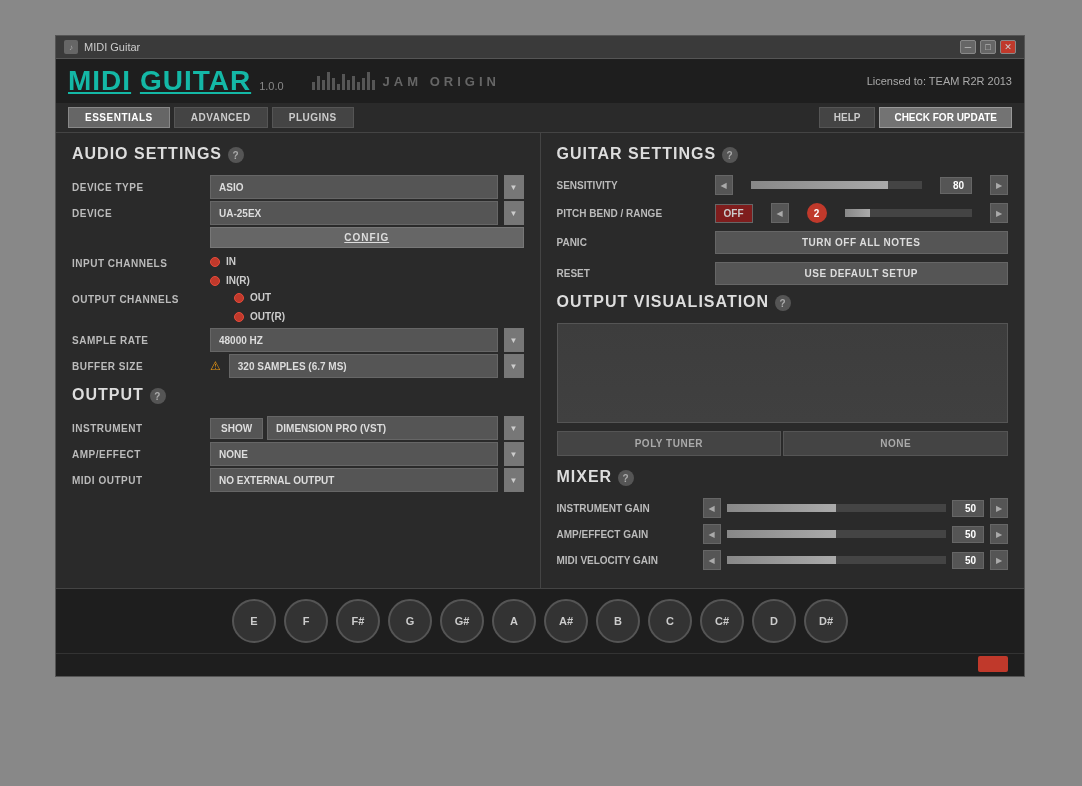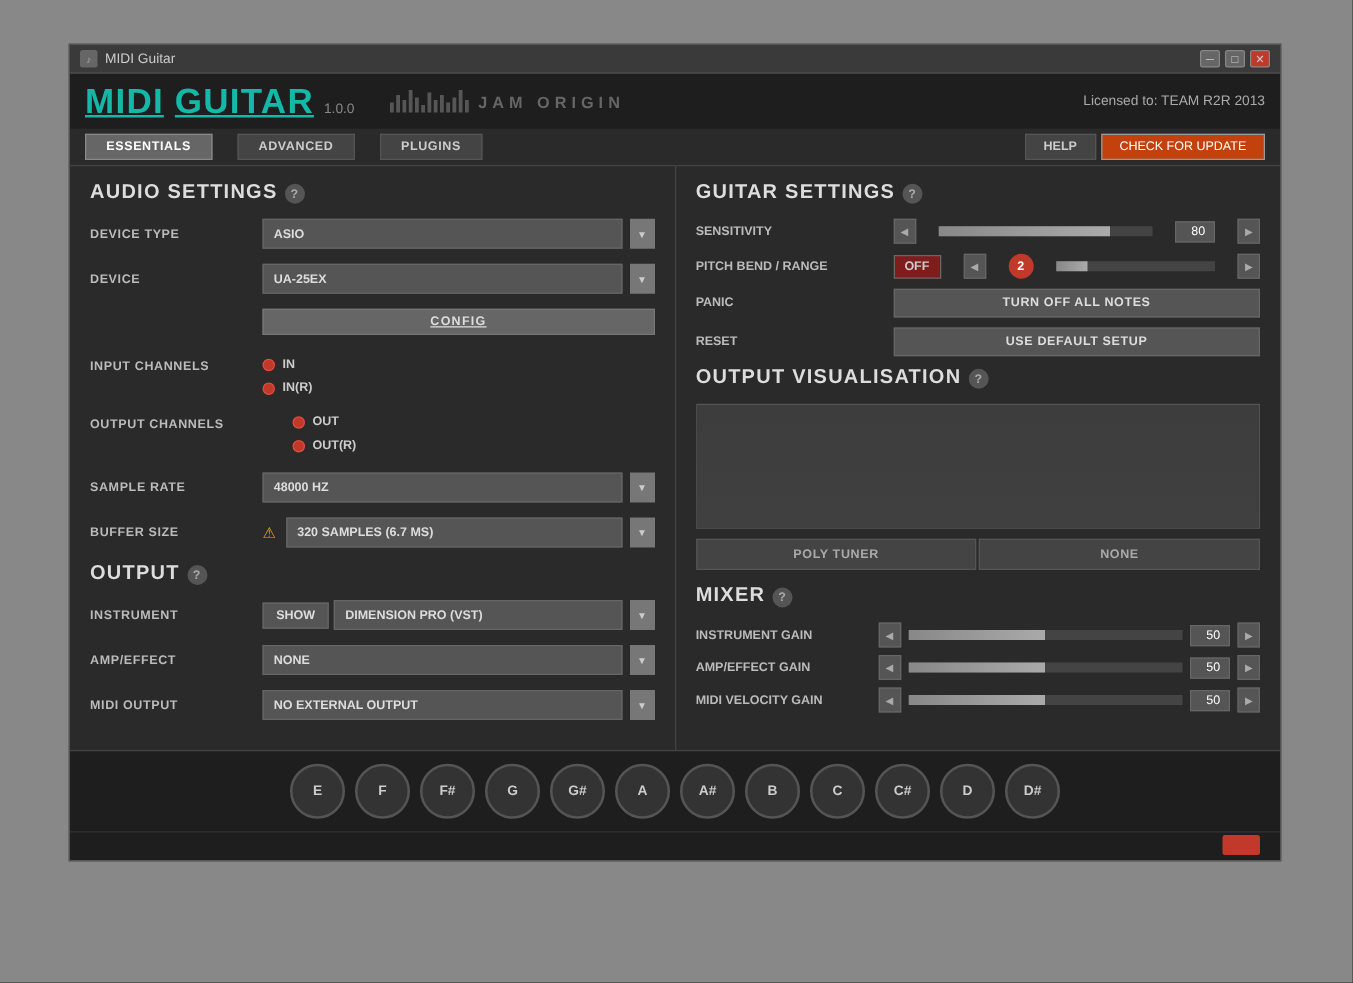--- a/index.html
+++ b/index.html
@@ -82,7 +82,7 @@
       border-bottom: 1px solid #444;
       justify-content: space-between;
     }
-    .nav-left { display: flex; gap: 20px; }
+    .nav-left { display: flex; gap: 4px; }
     .nav-btn {
       padding: 4px 16px;
       background: #444;

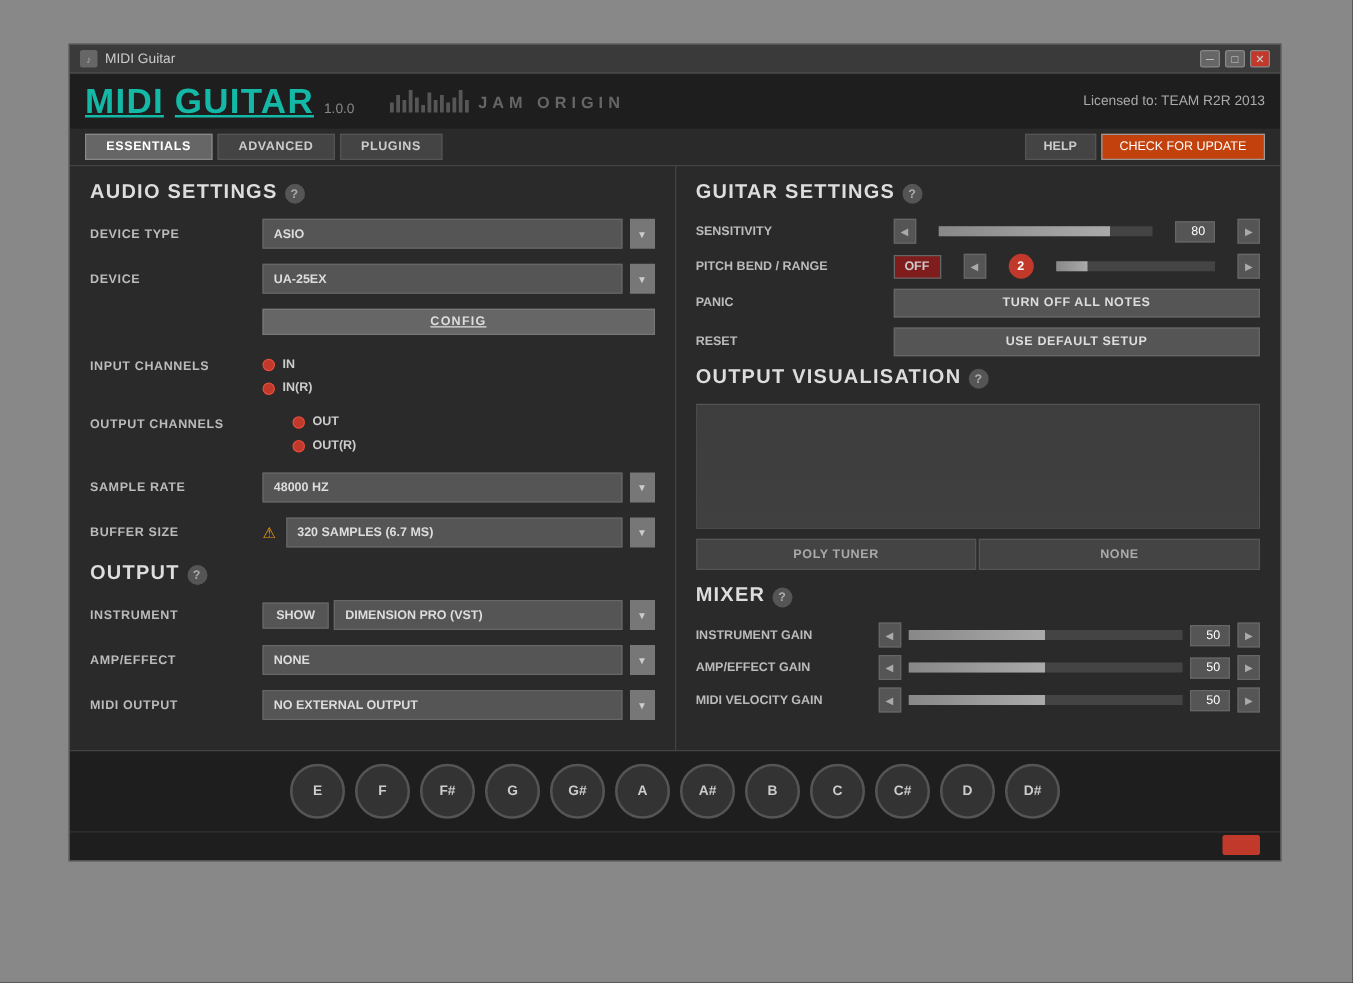--- a/index.html
+++ b/index.html
@@ -108,11 +108,11 @@
     }
     .update-btn {
       padding: 4px 14px;
-      background: #c2410c;
+      background: #737373;
       border: 1px solid #999;
       color: #fff;
       font-size: 10px;
-      font-weight: normal;
+      font-weight: bold;
       cursor: pointer;
       text-transform: uppercase;
     }

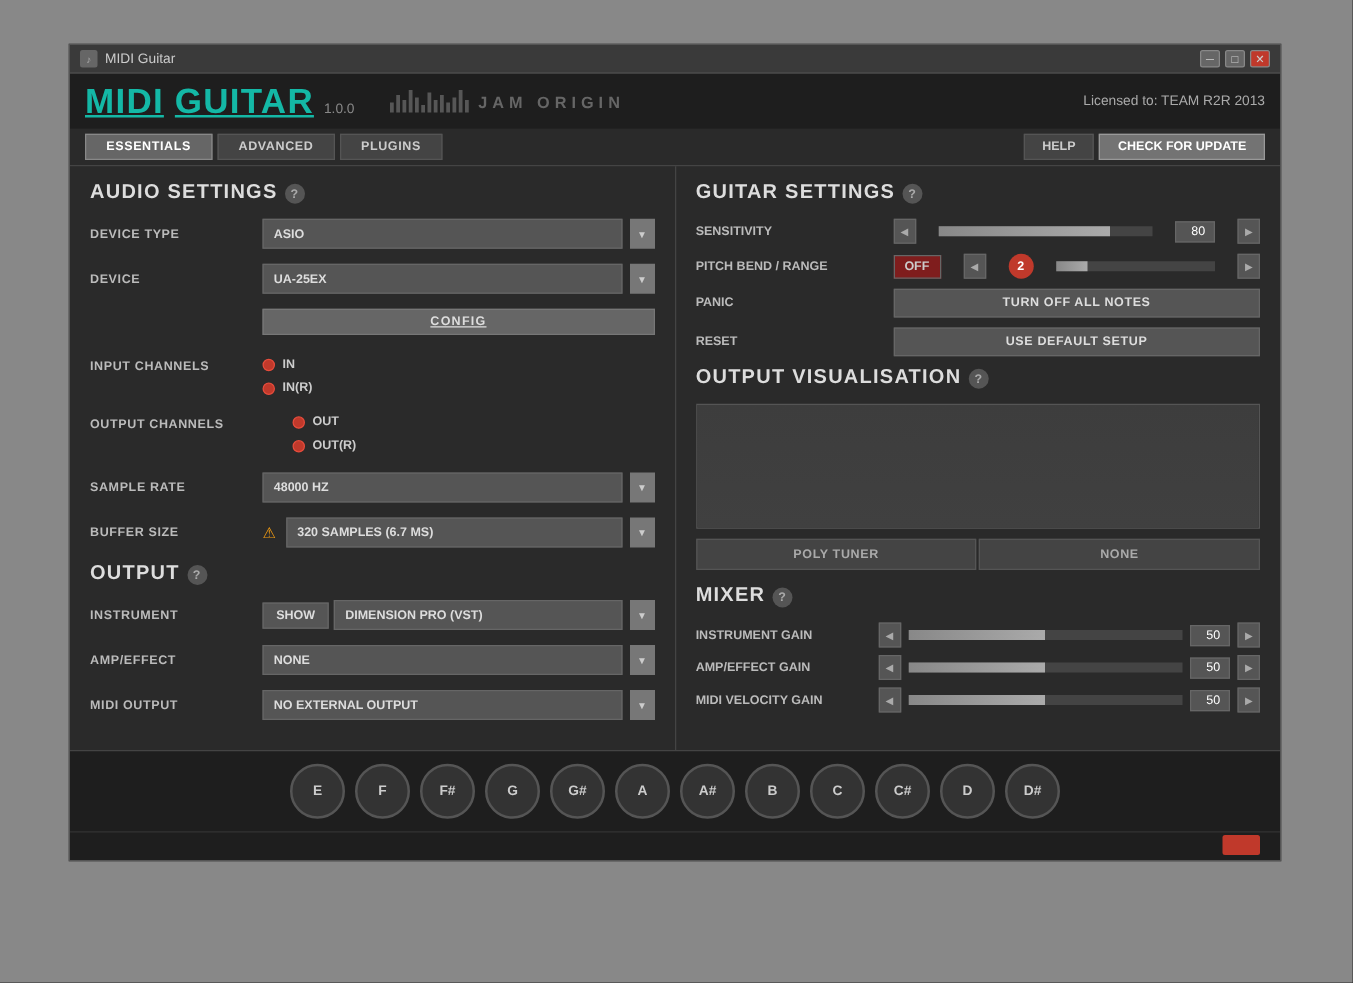--- a/index.html
+++ b/index.html
@@ -150,7 +150,7 @@
     .field-row {
       display: flex;
       align-items: center;
-      margin-bottom: 12px;
+      margin-bottom: 2px;
       gap: 8px;
     }
     .field-label {

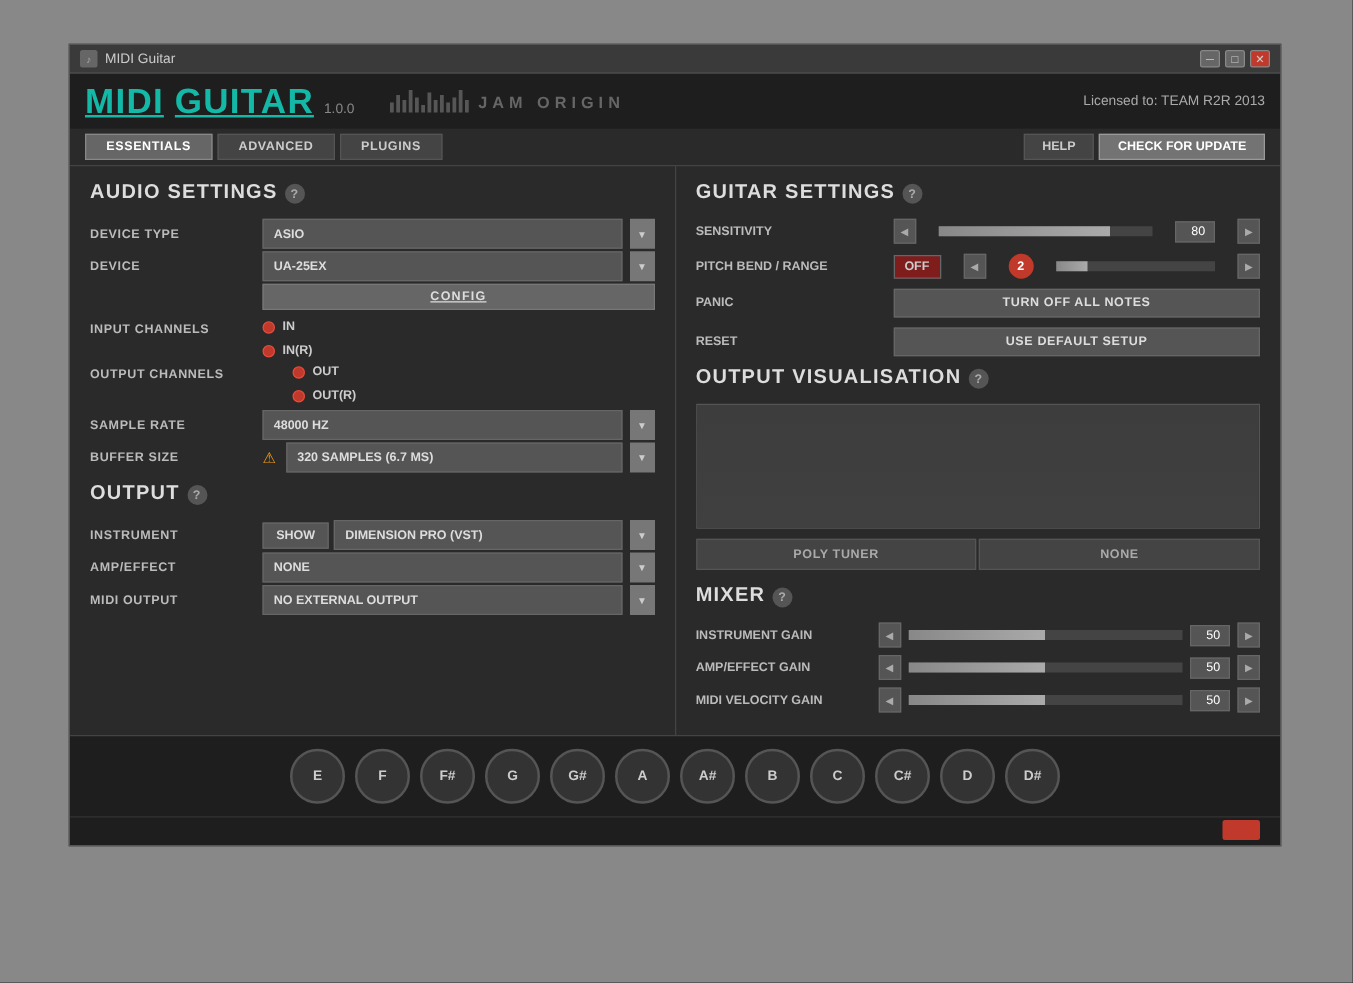--- a/index.html
+++ b/index.html
@@ -243,7 +243,7 @@
       color: #fff;
       text-align: center;
       font-size: 10px;
-      font-weight: normal;
+      font-weight: bold;
       padding: 2px 12px;
     }
     .slider-arrow-left, .slider-arrow-right {

